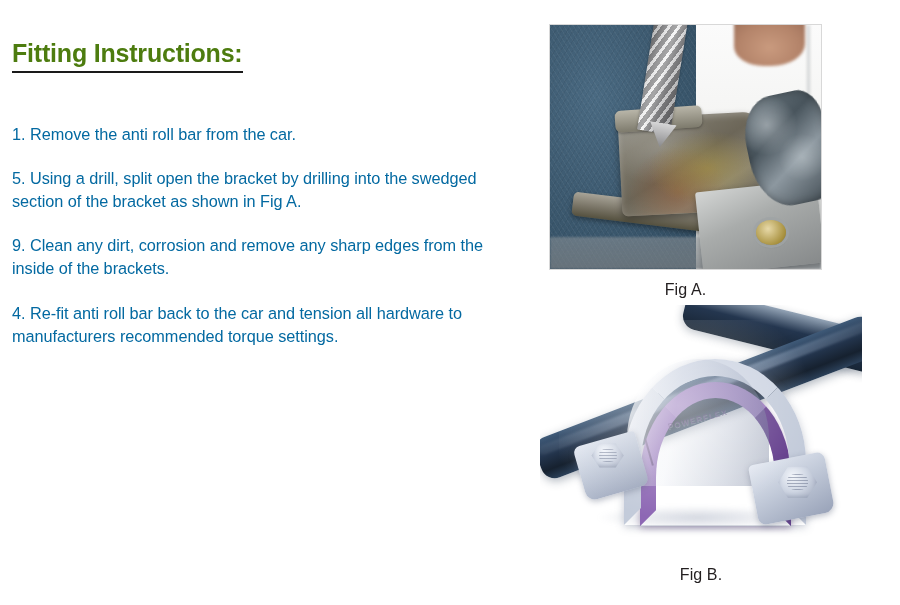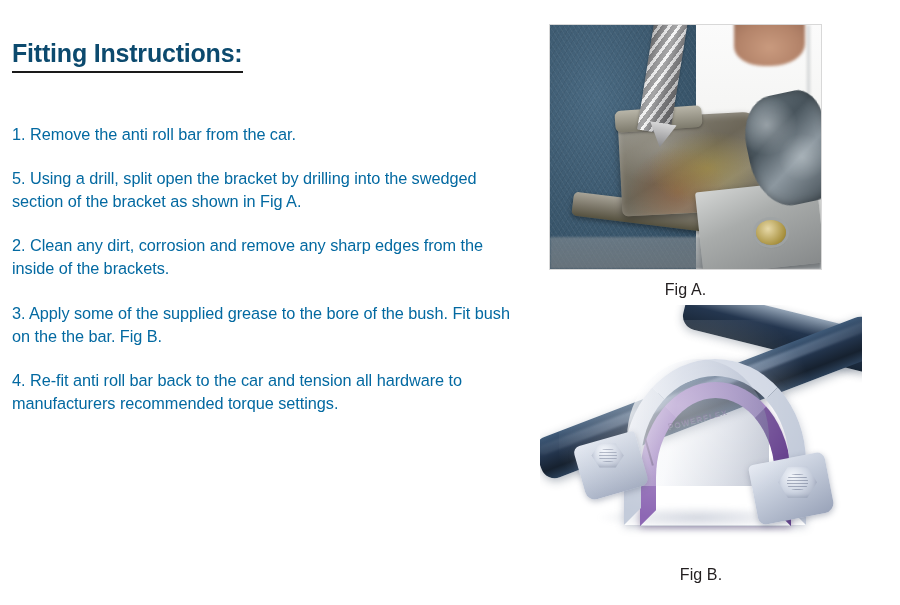--- a/index.html
+++ b/index.html
@@ -35,7 +35,7 @@
     font-size: 25px;
     font-weight: bold;
     letter-spacing: -0.2px;
-    color: #0c4a6e;
+    color: #4d7c0f;
     margin: 0 0 34px 0;
     display: inline-block;
     border-bottom: 2.5px solid #1a1a1a;

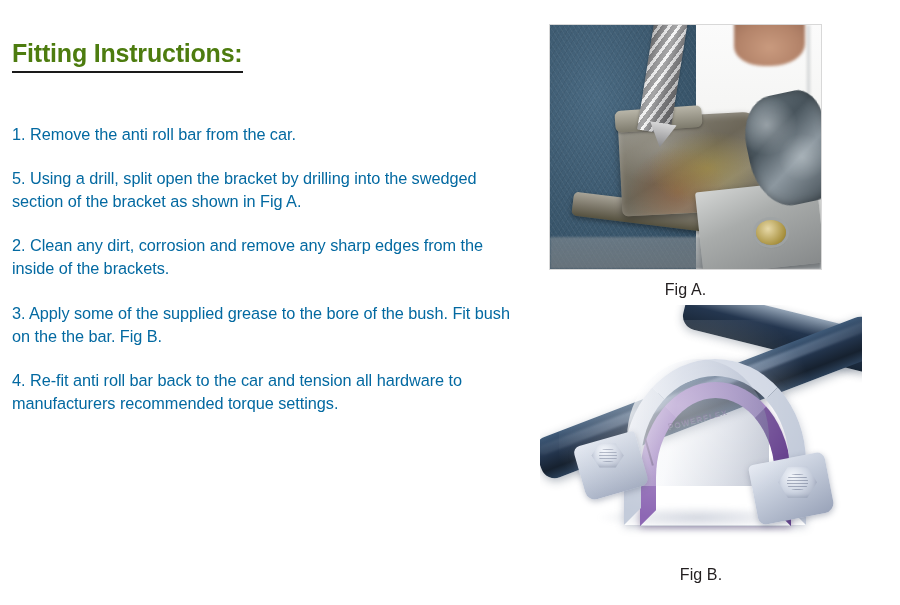--- a/index.html
+++ b/index.html
@@ -331,7 +331,7 @@
     <div class="step-list">
       <p class="step">1. Remove the anti roll bar from the car.</p>
       <p class="step">5. Using a drill, split open the bracket by drilling into the swedged section of the bracket as shown in Fig A.</p>
-      <p class="step">2. Clean any dirt, corrosion and remove any sharp edges from the inside of the brackets.</p>
+      <p class="step">9. Clean any dirt, corrosion and remove any sharp edges from the inside of the brackets.</p>
       <p class="step">3. Apply some of the supplied grease to the bore of the bush. Fit bush on the the bar. Fig B.</p>
       <p class="step">4. Re-fit anti roll bar back to the car and tension all hardware to manufacturers recommended torque settings.</p>
     </div>

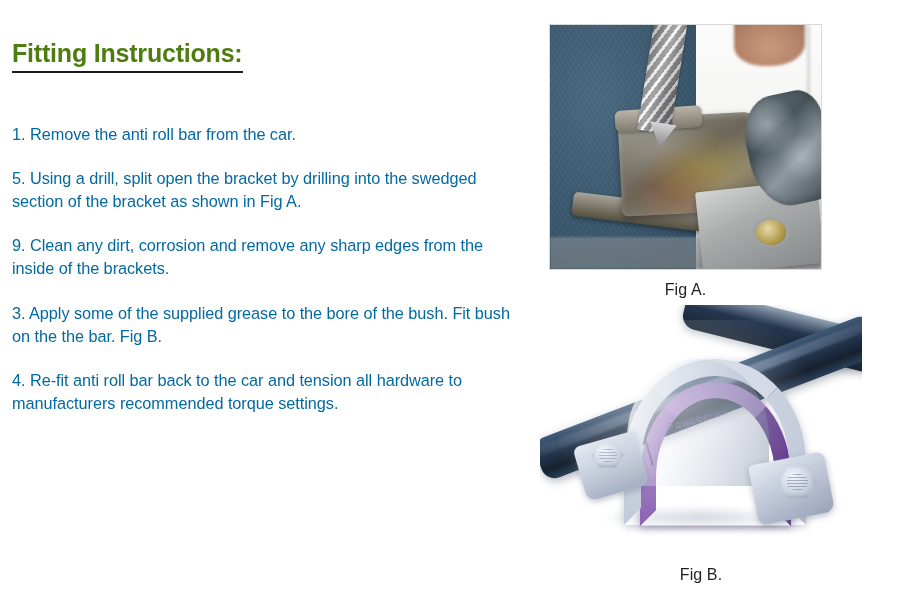--- a/index.html
+++ b/index.html
@@ -332,7 +332,6 @@
       <p class="step">1. Remove the anti roll bar from the car.</p>
       <p class="step">5. Using a drill, split open the bracket by drilling into the swedged section of the bracket as shown in Fig A.</p>
       <p class="step">9. Clean any dirt, corrosion and remove any sharp edges from the inside of the brackets.</p>
-      <p class="step">3. Apply some of the supplied grease to the bore of the bush. Fit bush on the the bar. Fig B.</p>
       <p class="step">4. Re-fit anti roll bar back to the car and tension all hardware to manufacturers recommended torque settings.</p>
     </div>
   </div>

